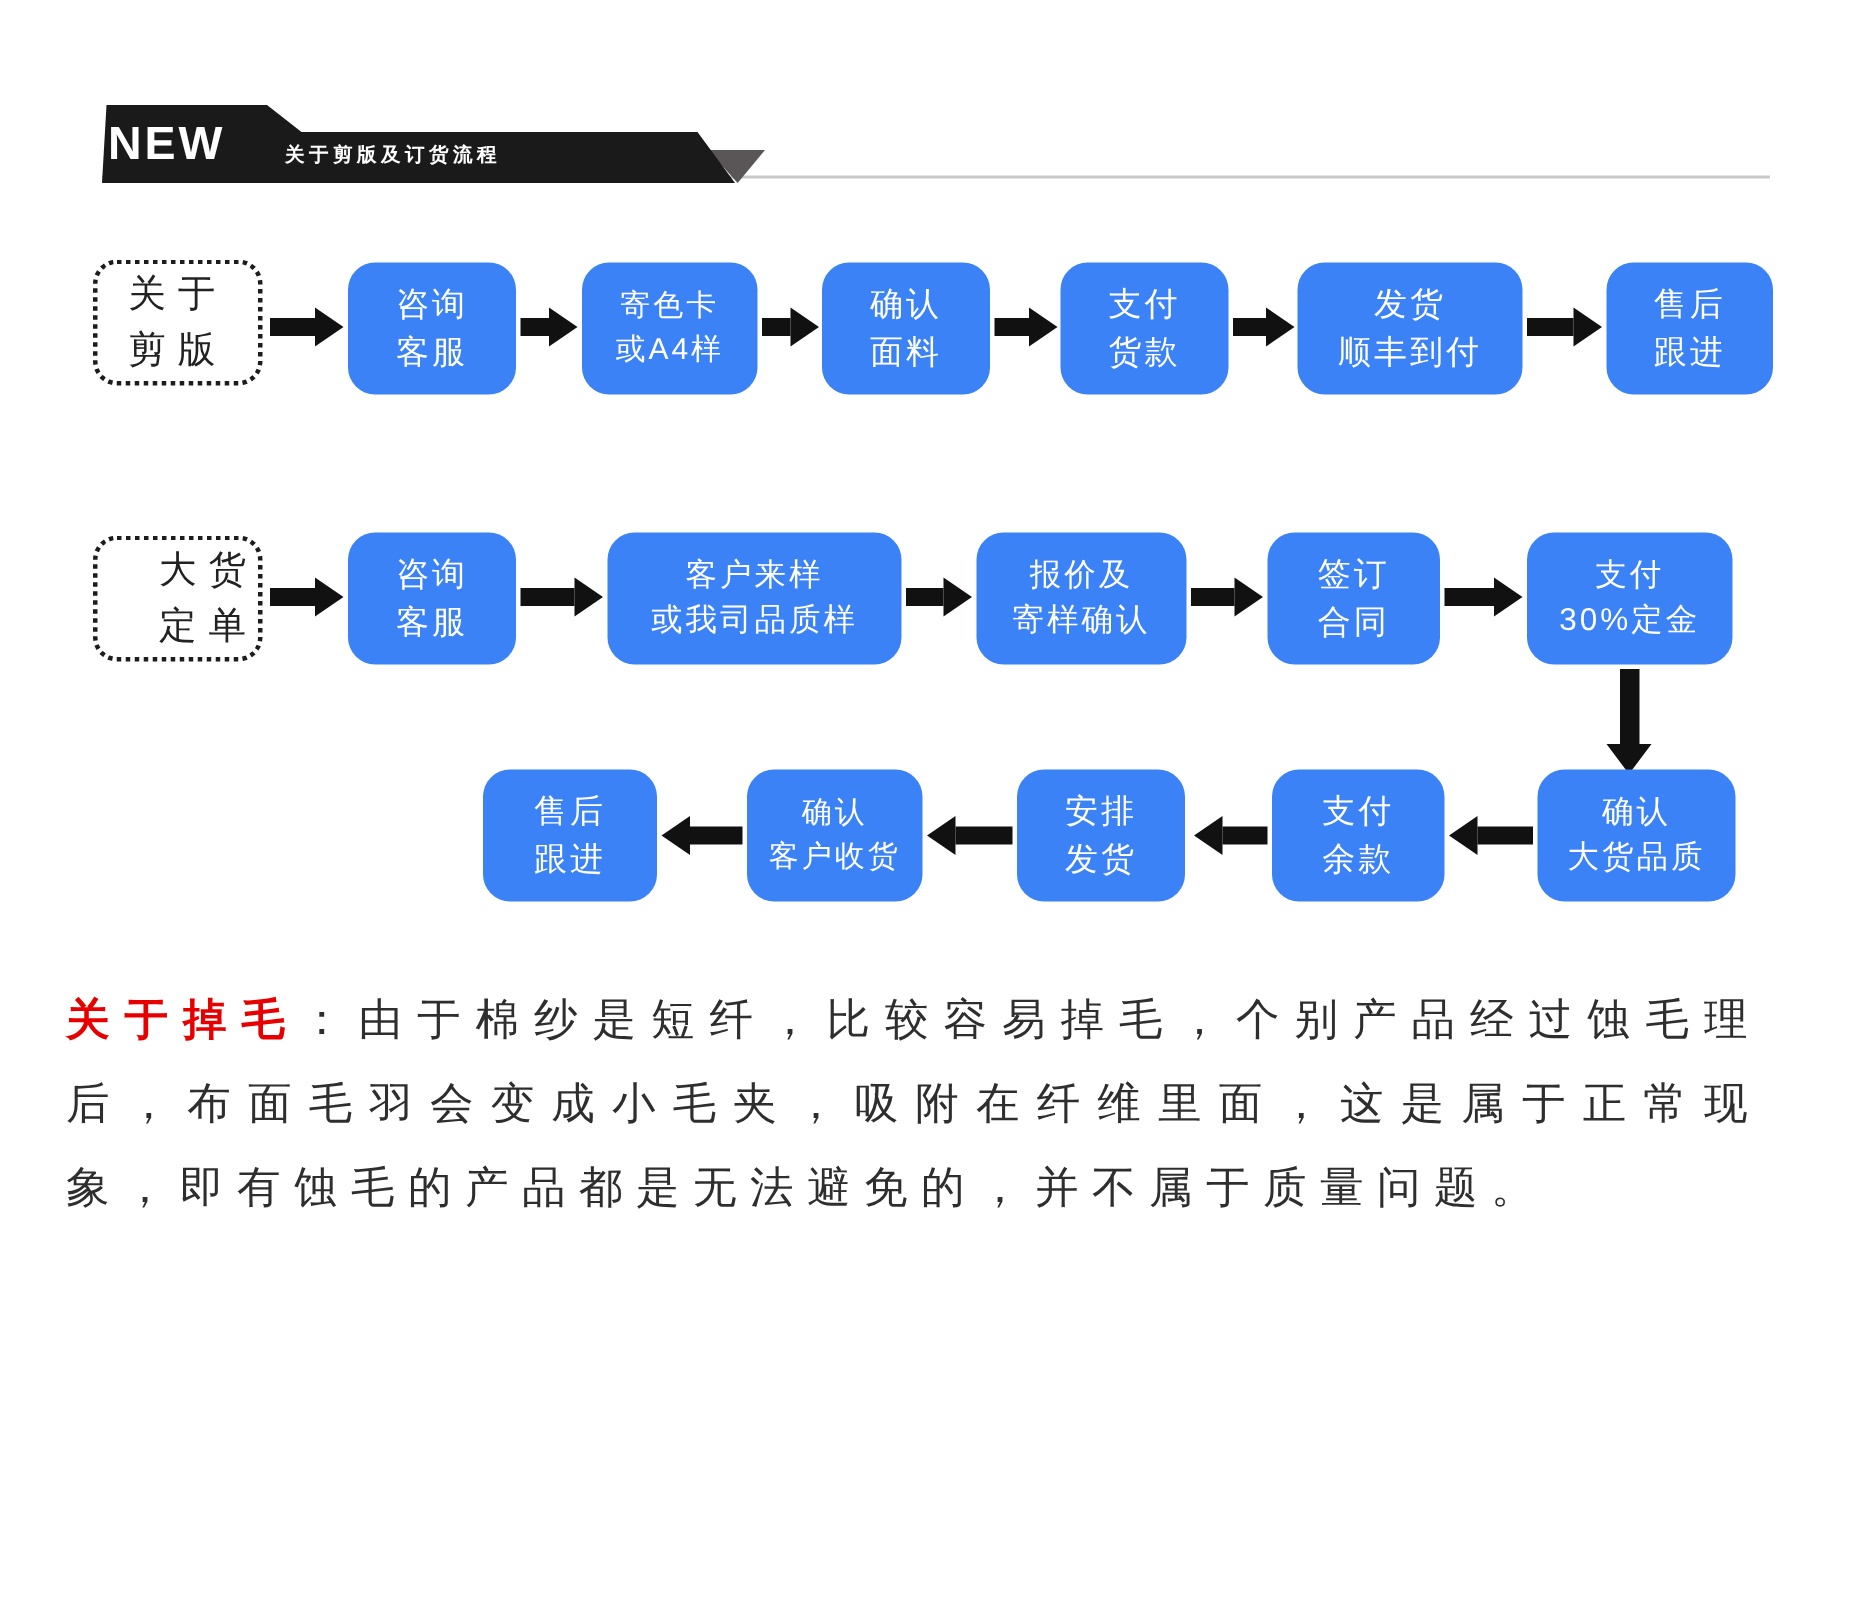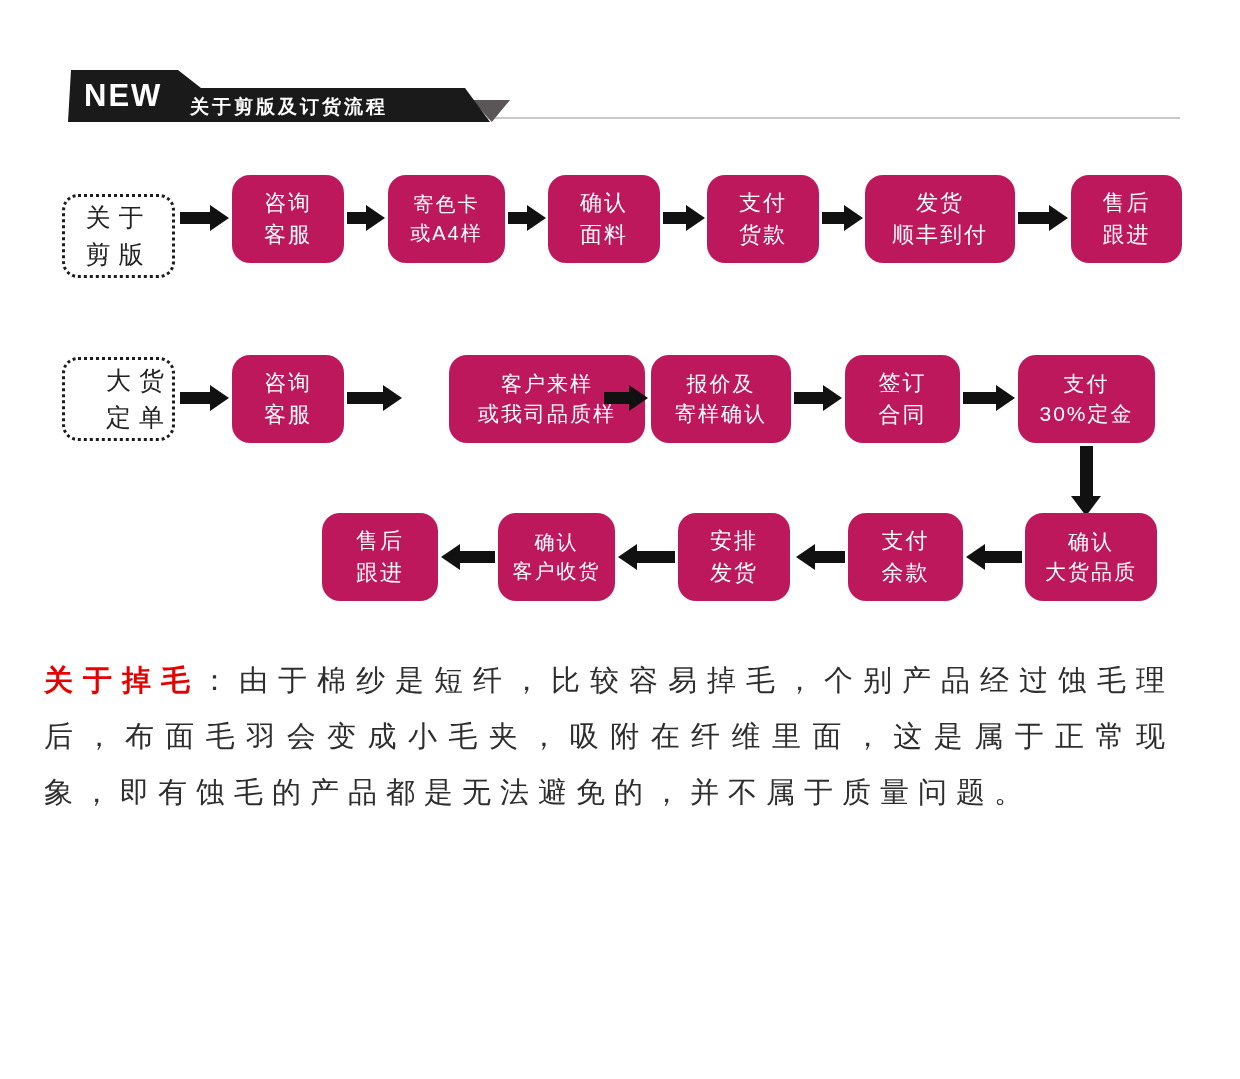--- a/index.html
+++ b/index.html
@@ -23,7 +23,7 @@
     clip-path:polygon(3px 0, 110px 0, 133px 18px, 397px 18px, 422px 52px, 0 52px);
   }
   .banner-badge {
-    position:absolute; left:84px; top:78px; z-index:2;
+    position:absolute; left:72px; top:78px; z-index:2;
     color:#ffffff; font-size:31px; font-weight:bold; letter-spacing:2px;
   }
   .banner-title {

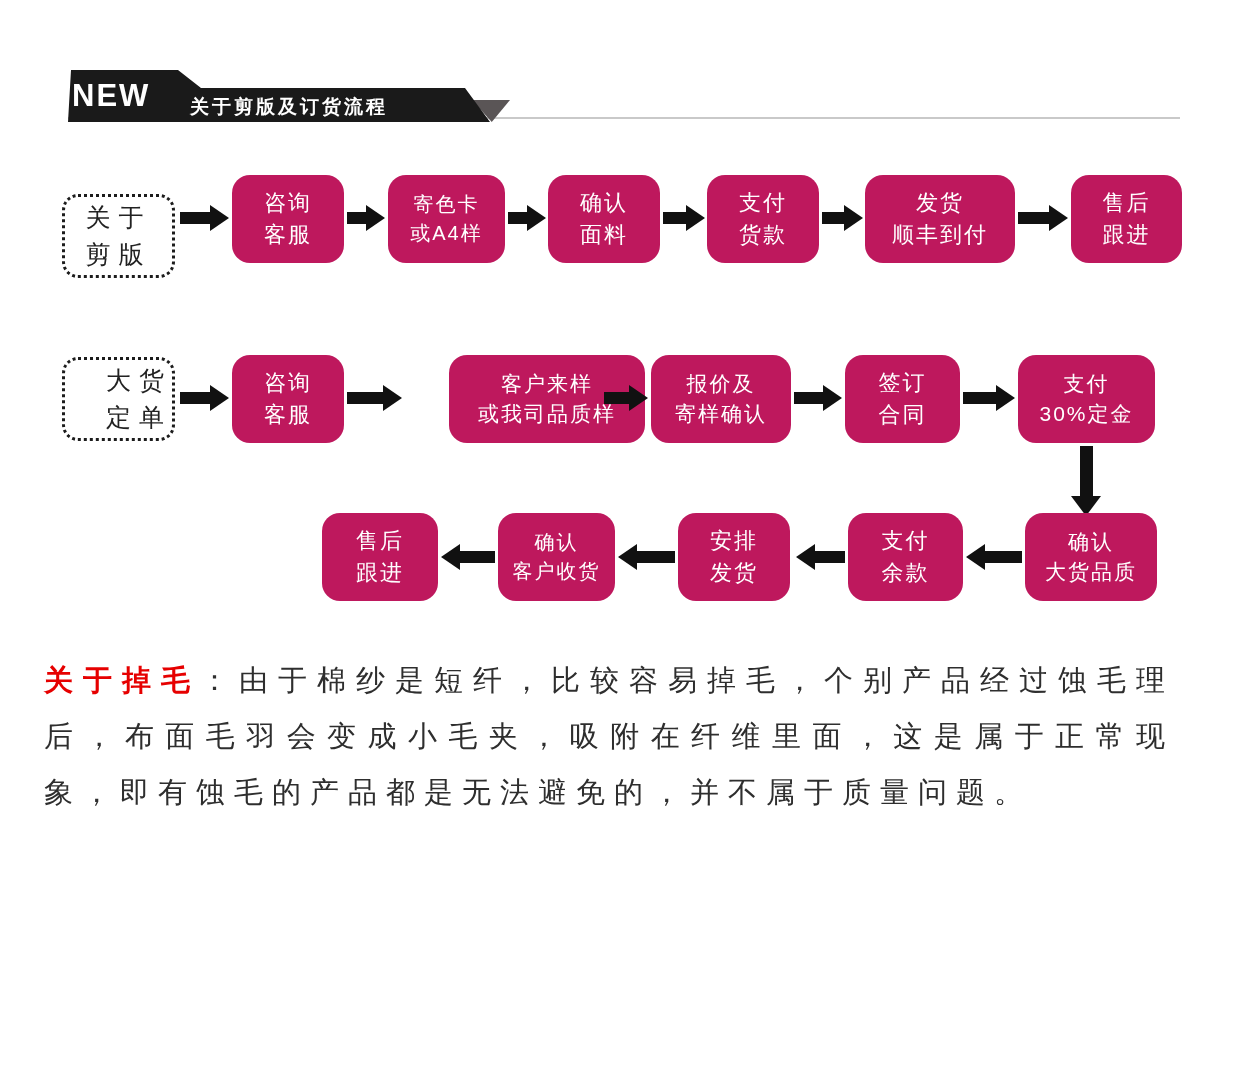--- a/index.html
+++ b/index.html
@@ -28,7 +28,7 @@
   }
   .banner-title {
     position:absolute; left:190px; top:94px; z-index:2;
-    color:#ffffff; font-size:19px; font-weight:bold; letter-spacing:3px;
+    color:#ffffff; font-size:13px; font-weight:bold; letter-spacing:3px;
   }
   .banner-fold {
     position:absolute; left:472px; top:100px; z-index:0;

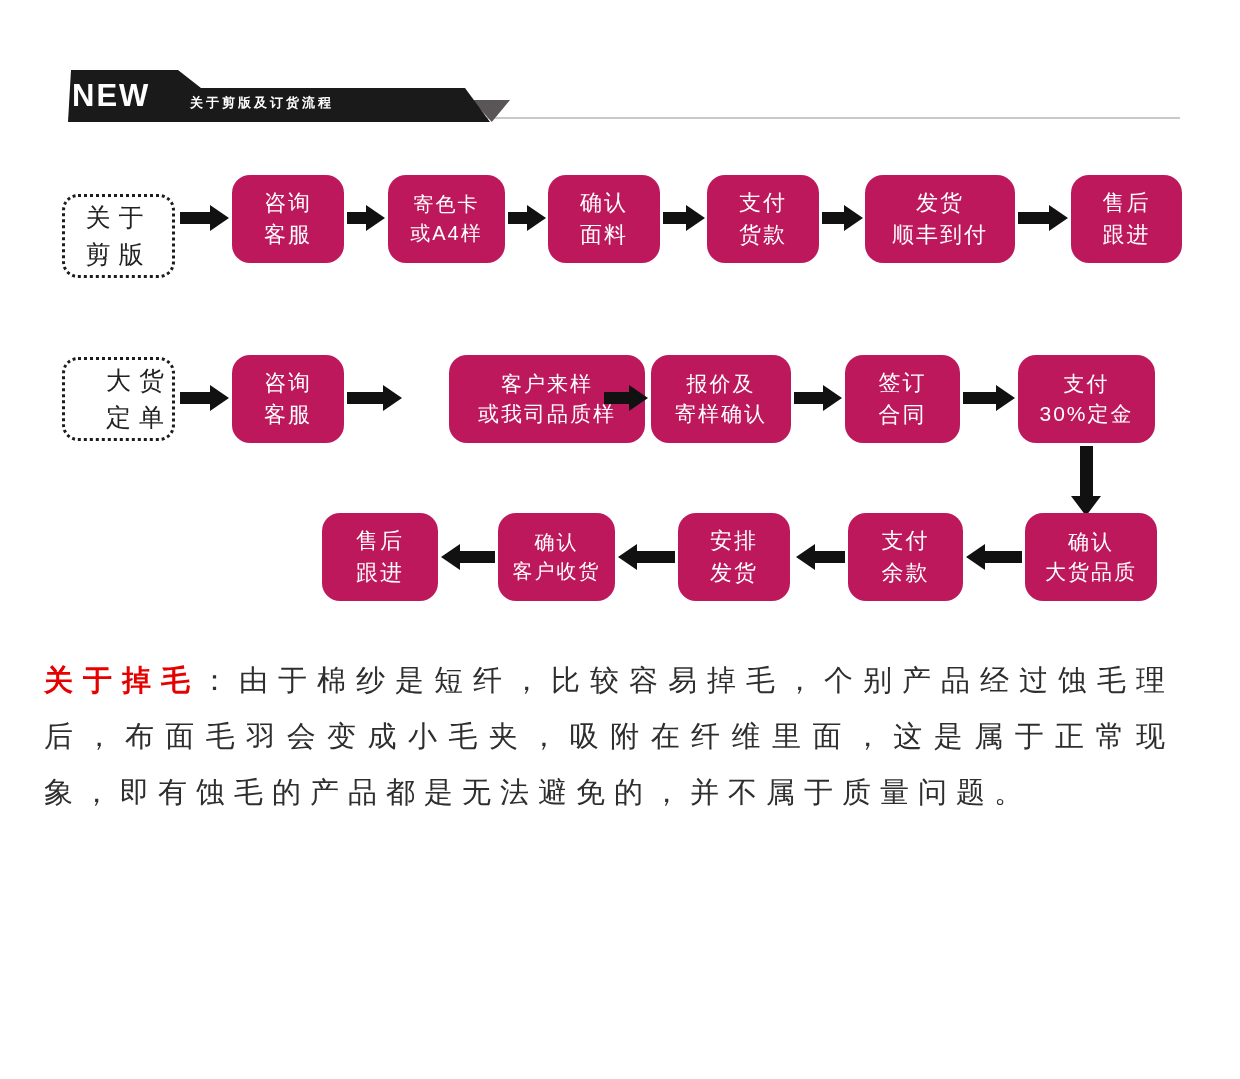--- a/index.html
+++ b/index.html
@@ -110,7 +110,7 @@
   <div class="banner-badge">NEW</div>
   <div class="banner-title">关于剪版及订货流程</div>
 
-  <div class="dotted" style="left:62px;top:194px;width:113px;height:84px;">
+  <div class="dotted" style="left:62px;top:173px;width:113px;height:84px;">
     <span>关于</span>
     <span>剪版</span>
   </div>

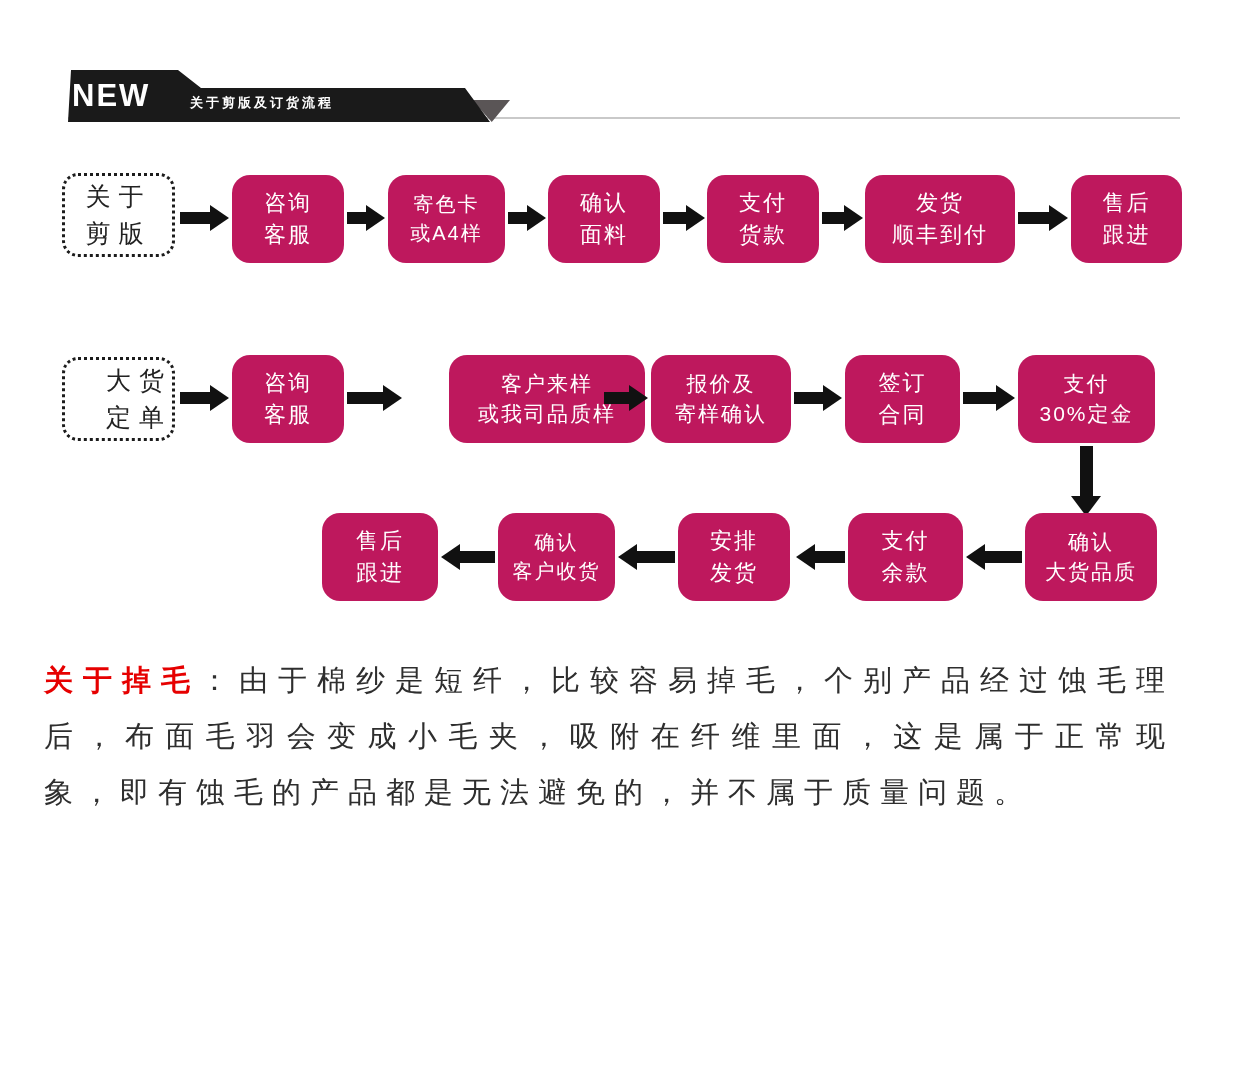--- a/index.html
+++ b/index.html
@@ -39,7 +39,7 @@
   
   .fbox {
     position:absolute;
-    background:#be185d;
+    background:#3b82f6;
     border-radius:18px;
     color:#ffffff;
     display:flex; flex-direction:column;

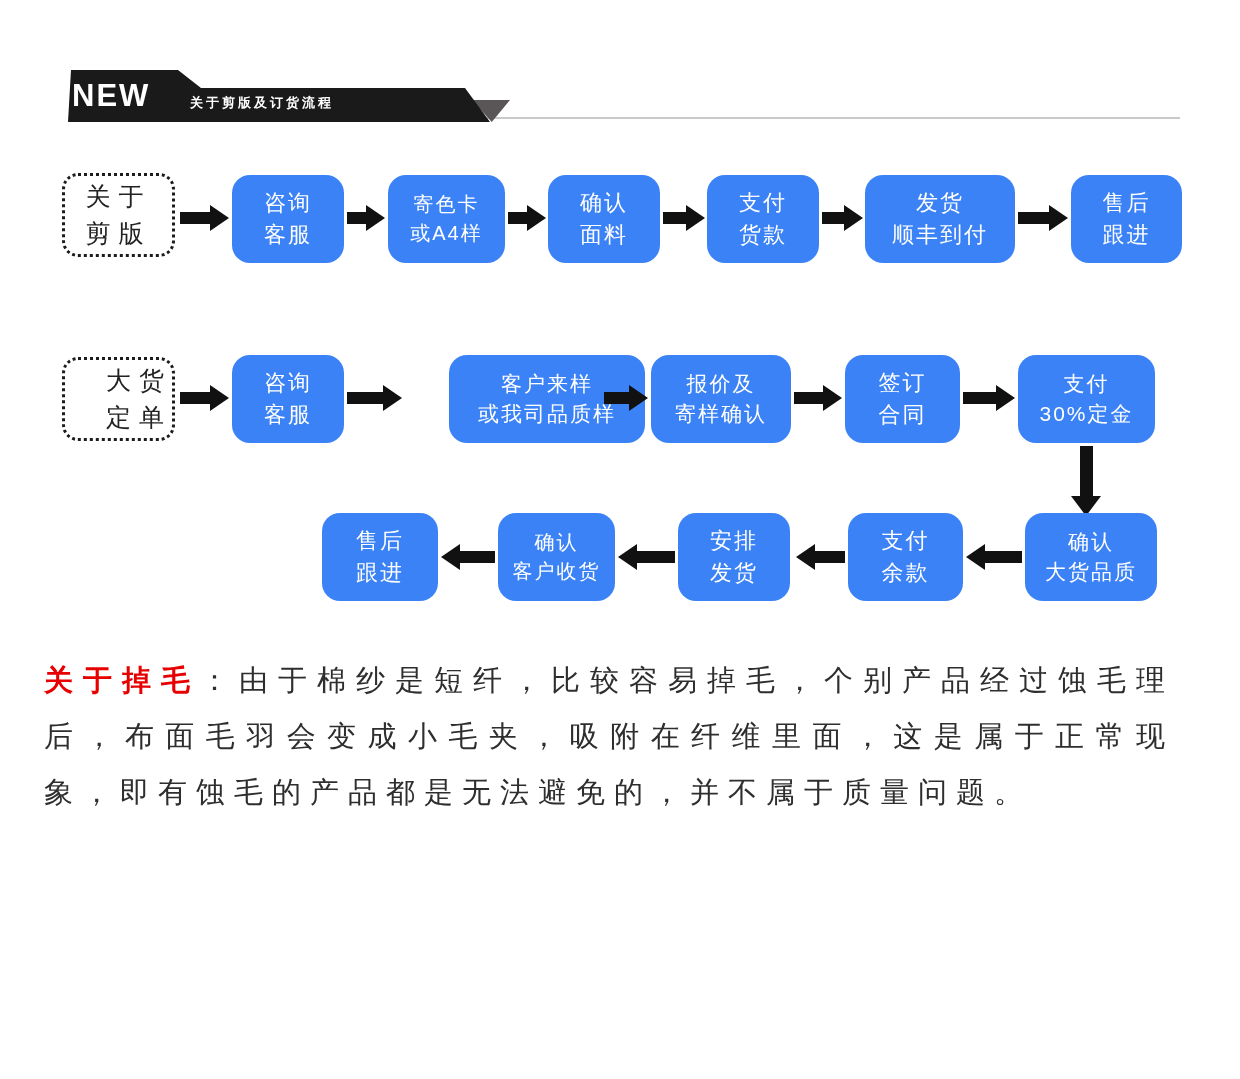--- a/index.html
+++ b/index.html
@@ -187,7 +187,7 @@
       <div class="head"></div>
     </div>
 
-  <div class="fbox" style="left:405px;top:355px;width:196px;height:88px;font-size:21px;margin-left:44px;">
+  <div class="fbox" style="left:405px;top:355px;width:196px;height:88px;font-size:21px;">
     <span>客户来样</span>
     <span>或我司品质样</span>
   </div>

